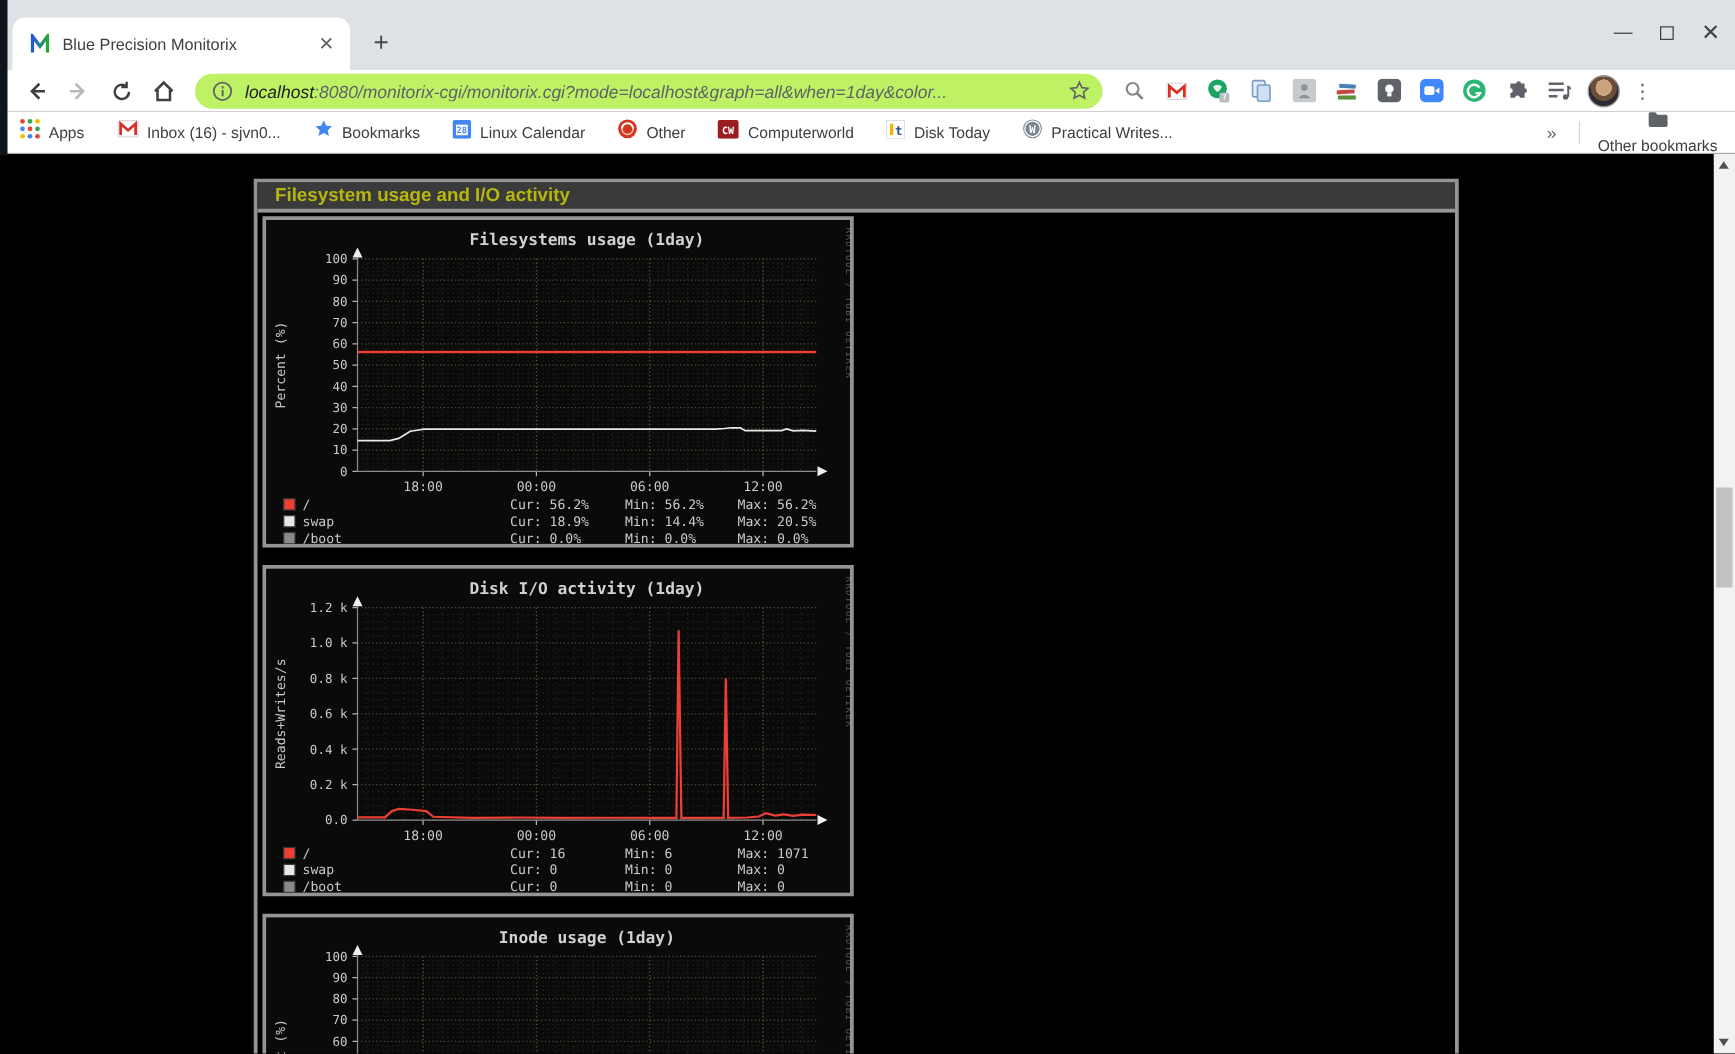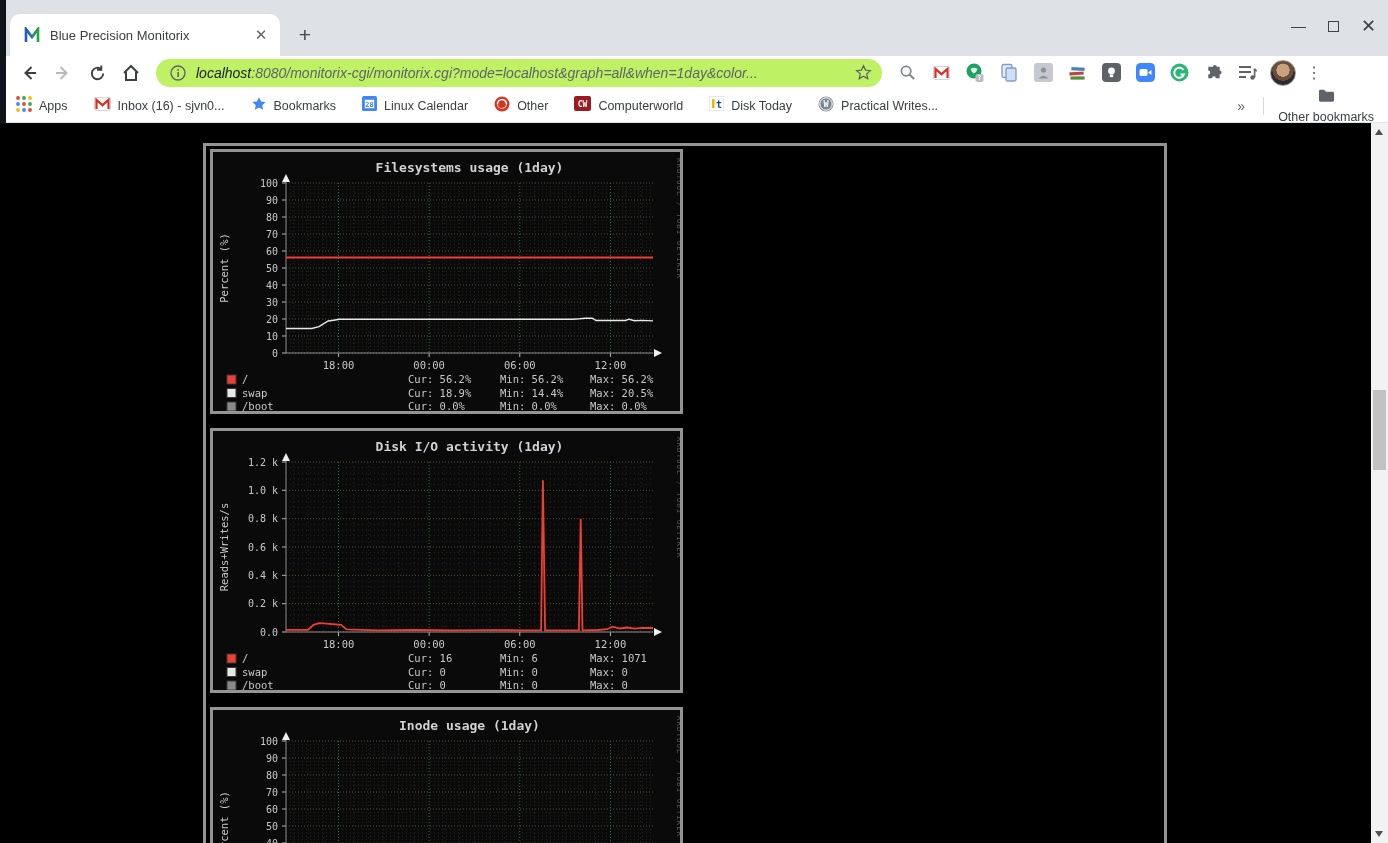--- a/index.html
+++ b/index.html
@@ -295,6 +295,9 @@
   <div class="content">
     <div class="mx-wrap" id="mx-wrap">
         <div class="mx-section">
+          <div class="mx-header">
+            <span>Filesystem usage and I/O activity</span>
+          </div>
           <div class="mx-grid">
             <div class="chart-panel" style="width: 473px; height: 265px;"><svg width="467" height="259">
                 <rect x="0" y="0" width="467" height="259" fill="#0a0a0a"></rect>

